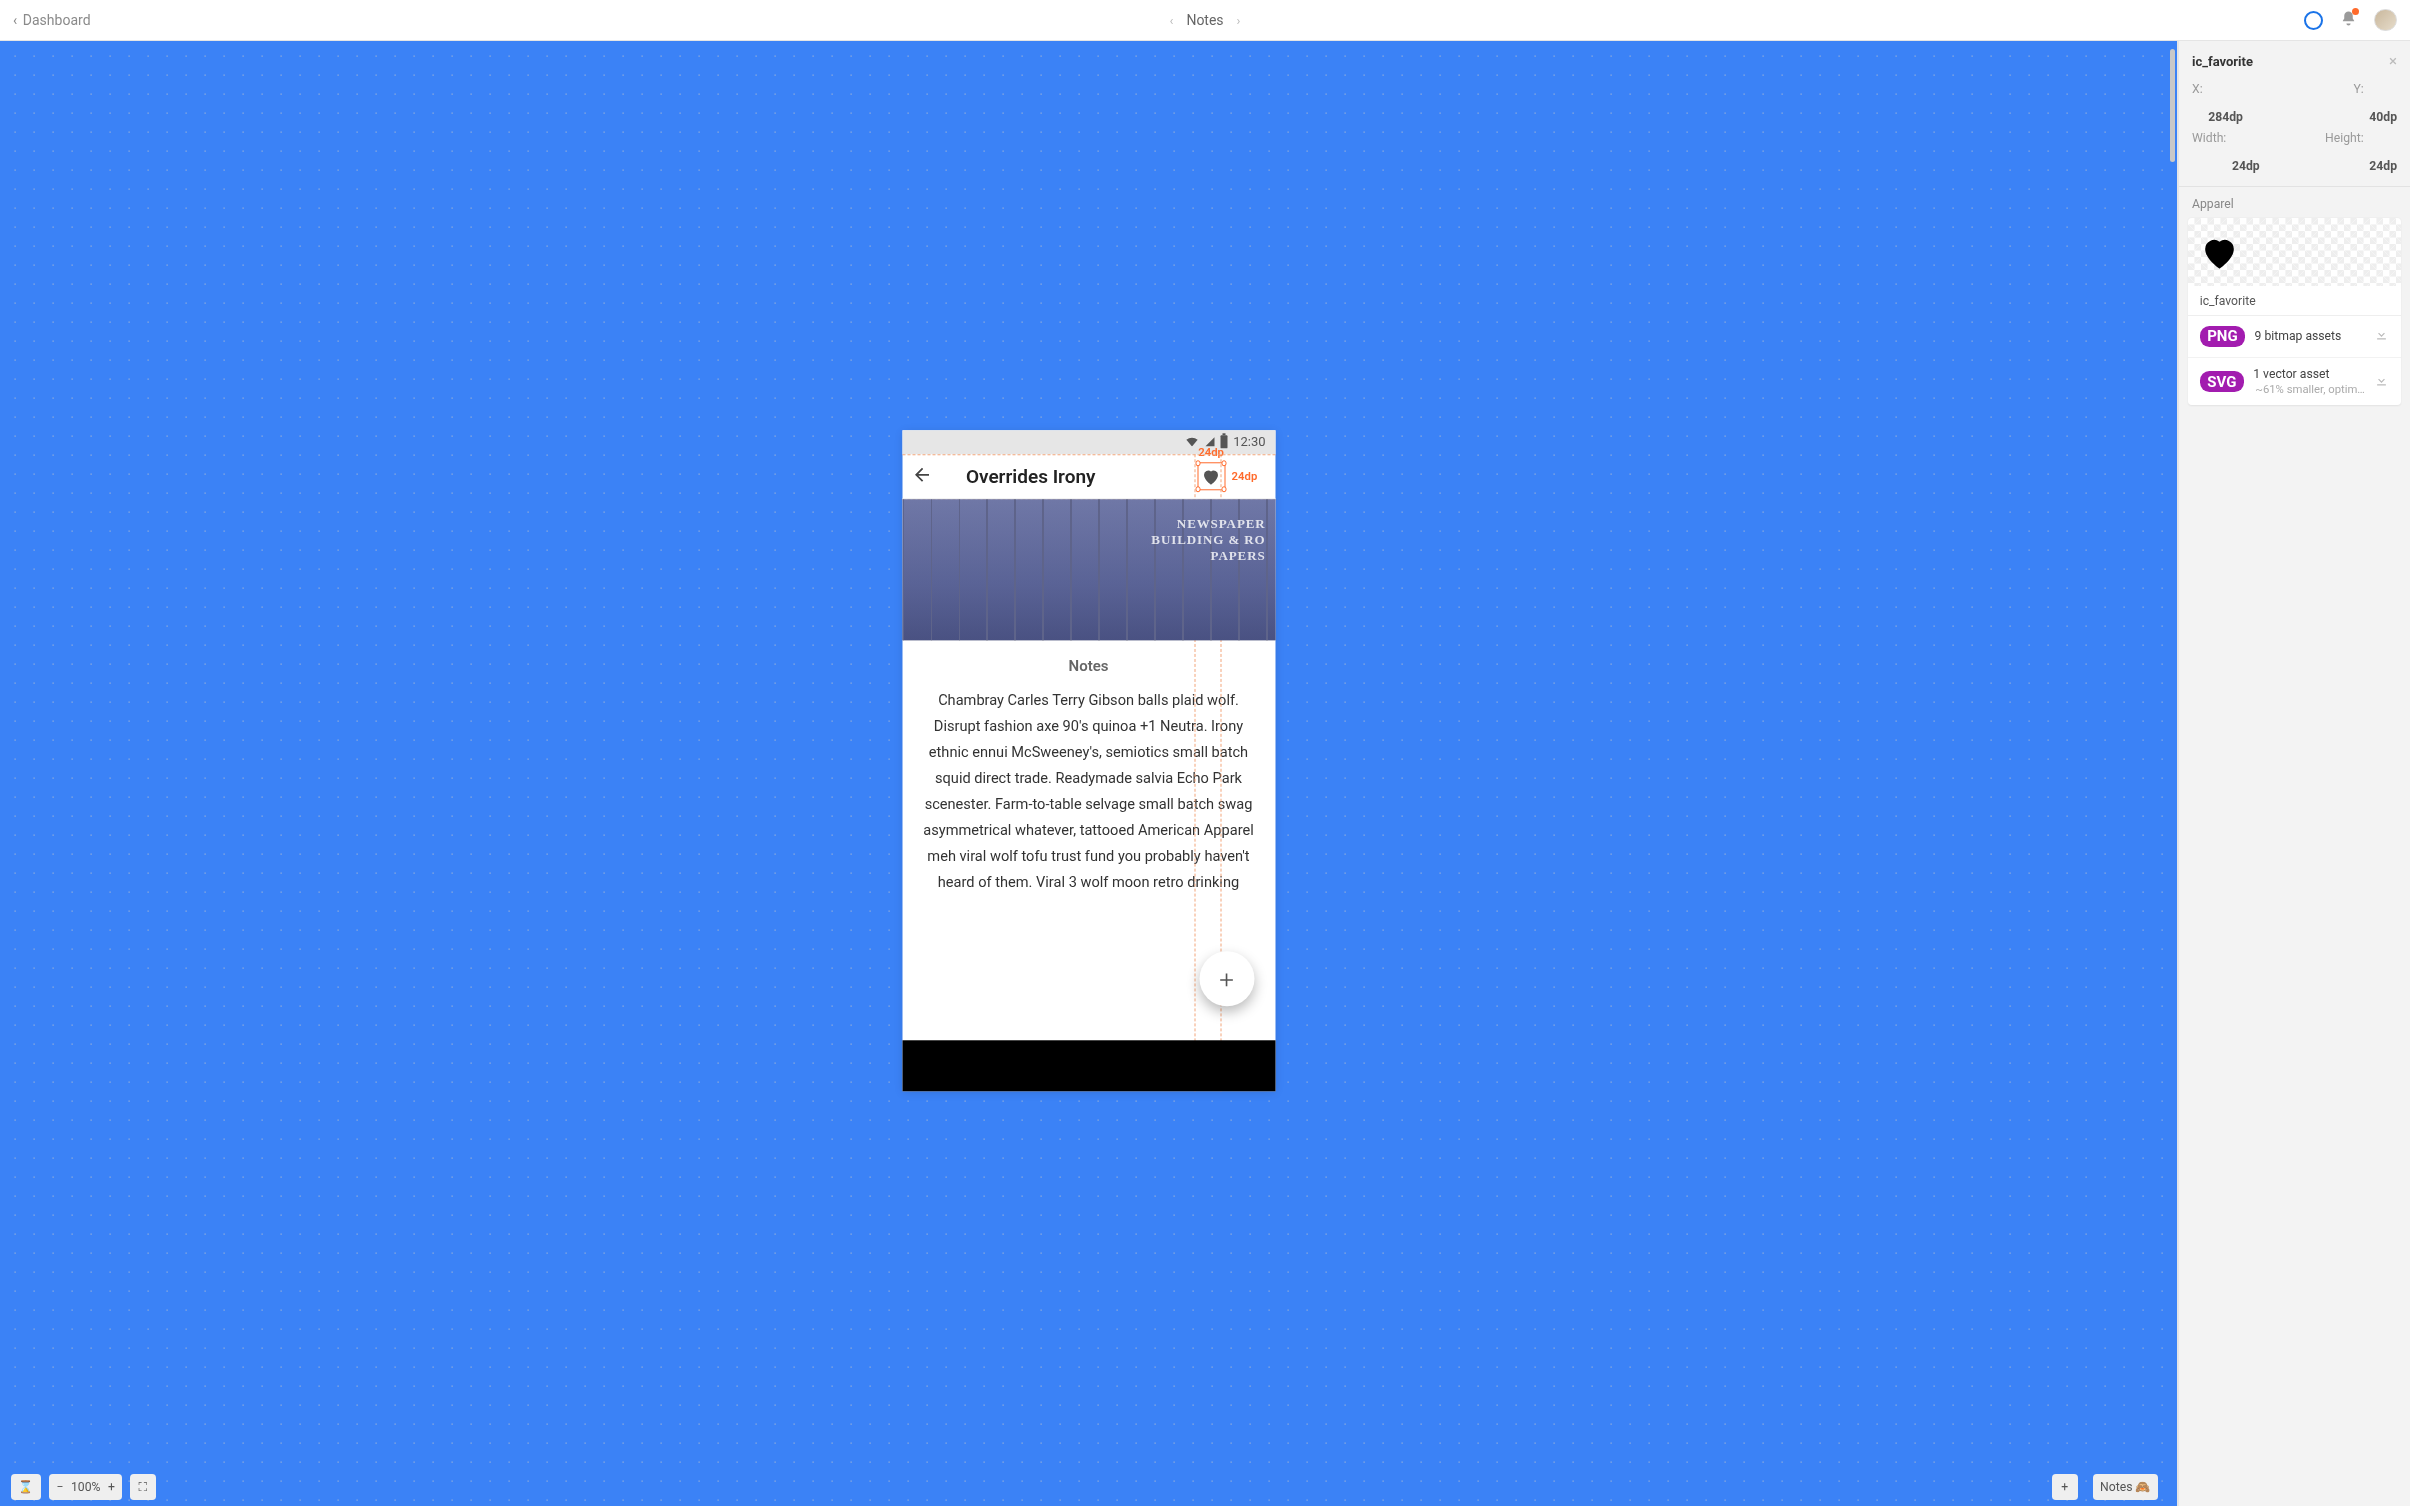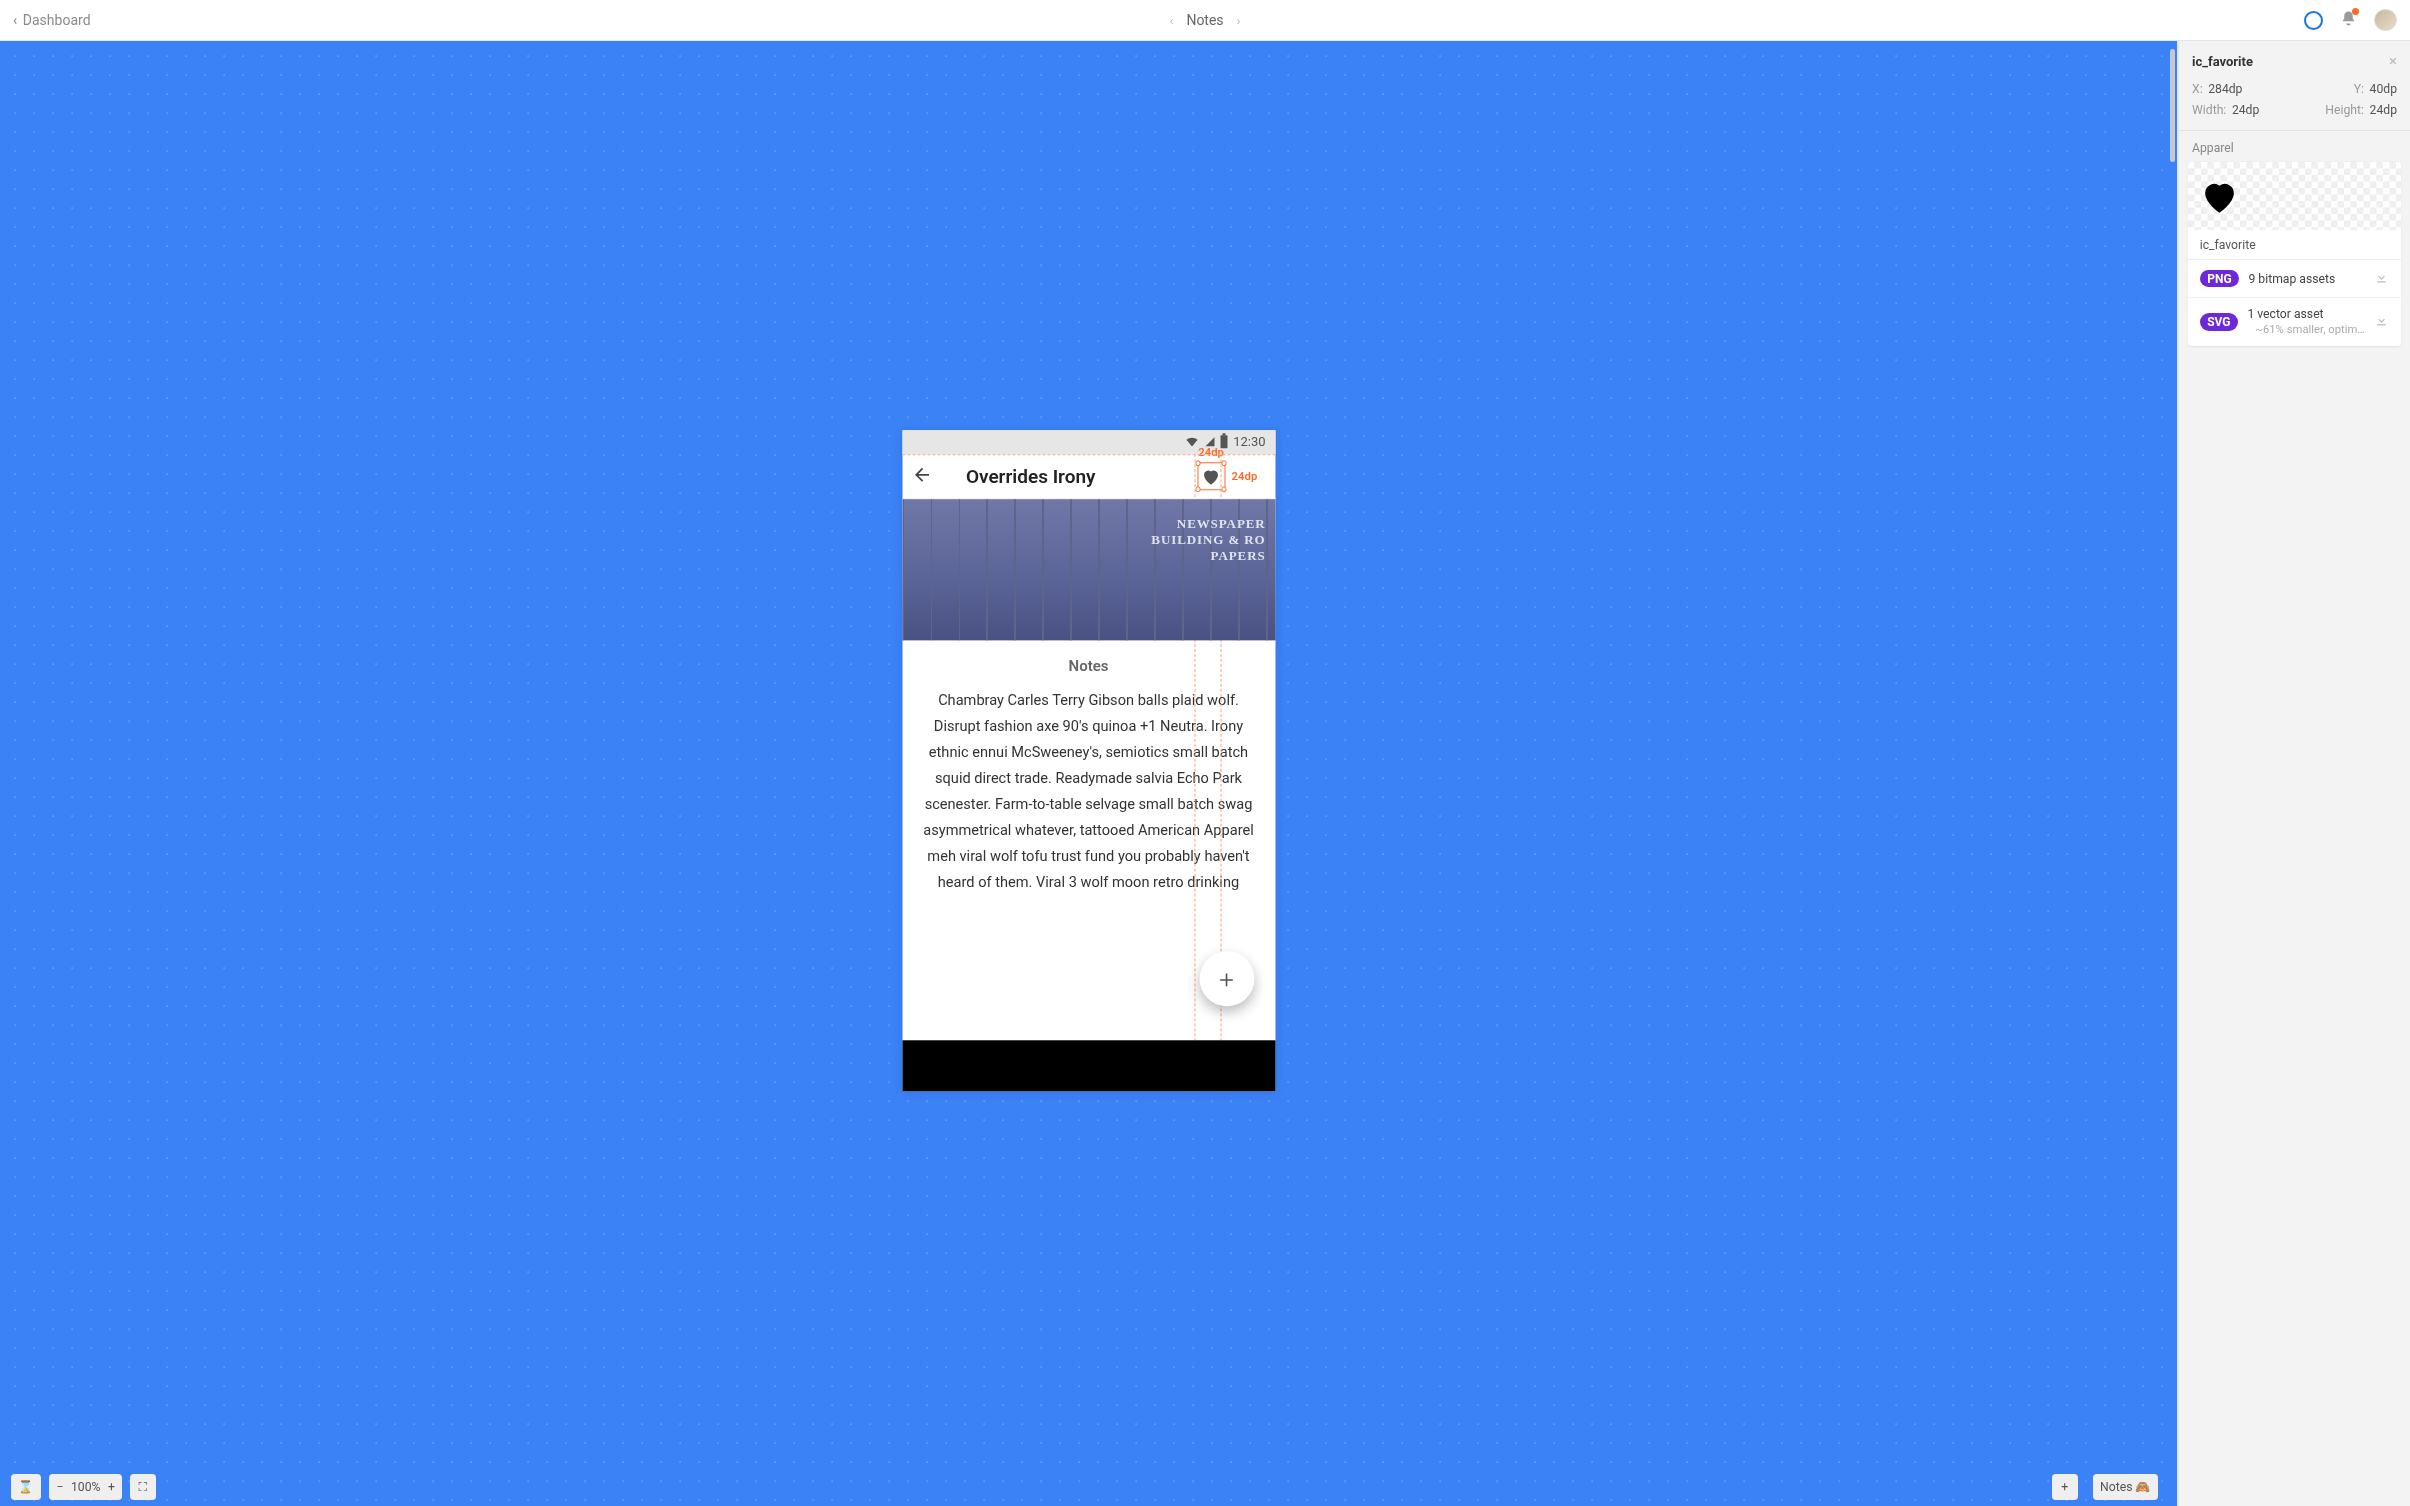--- a/index.html
+++ b/index.html
@@ -182,7 +182,7 @@
     display: flex; padding: 3.8px 13px; color: #777; gap: 5.6px;
   }
   .insp-row .lab { color: #9a9a9a; }
-  .insp-row .val { color: #555; font-weight: 400; }
+  .insp-row .val { color: #555; font-weight: 700; margin-top: 28px; }
   .insp-row.half { justify-content: space-between; }
   .insp-row.half > div { display: flex; gap: 5.6px; }
 

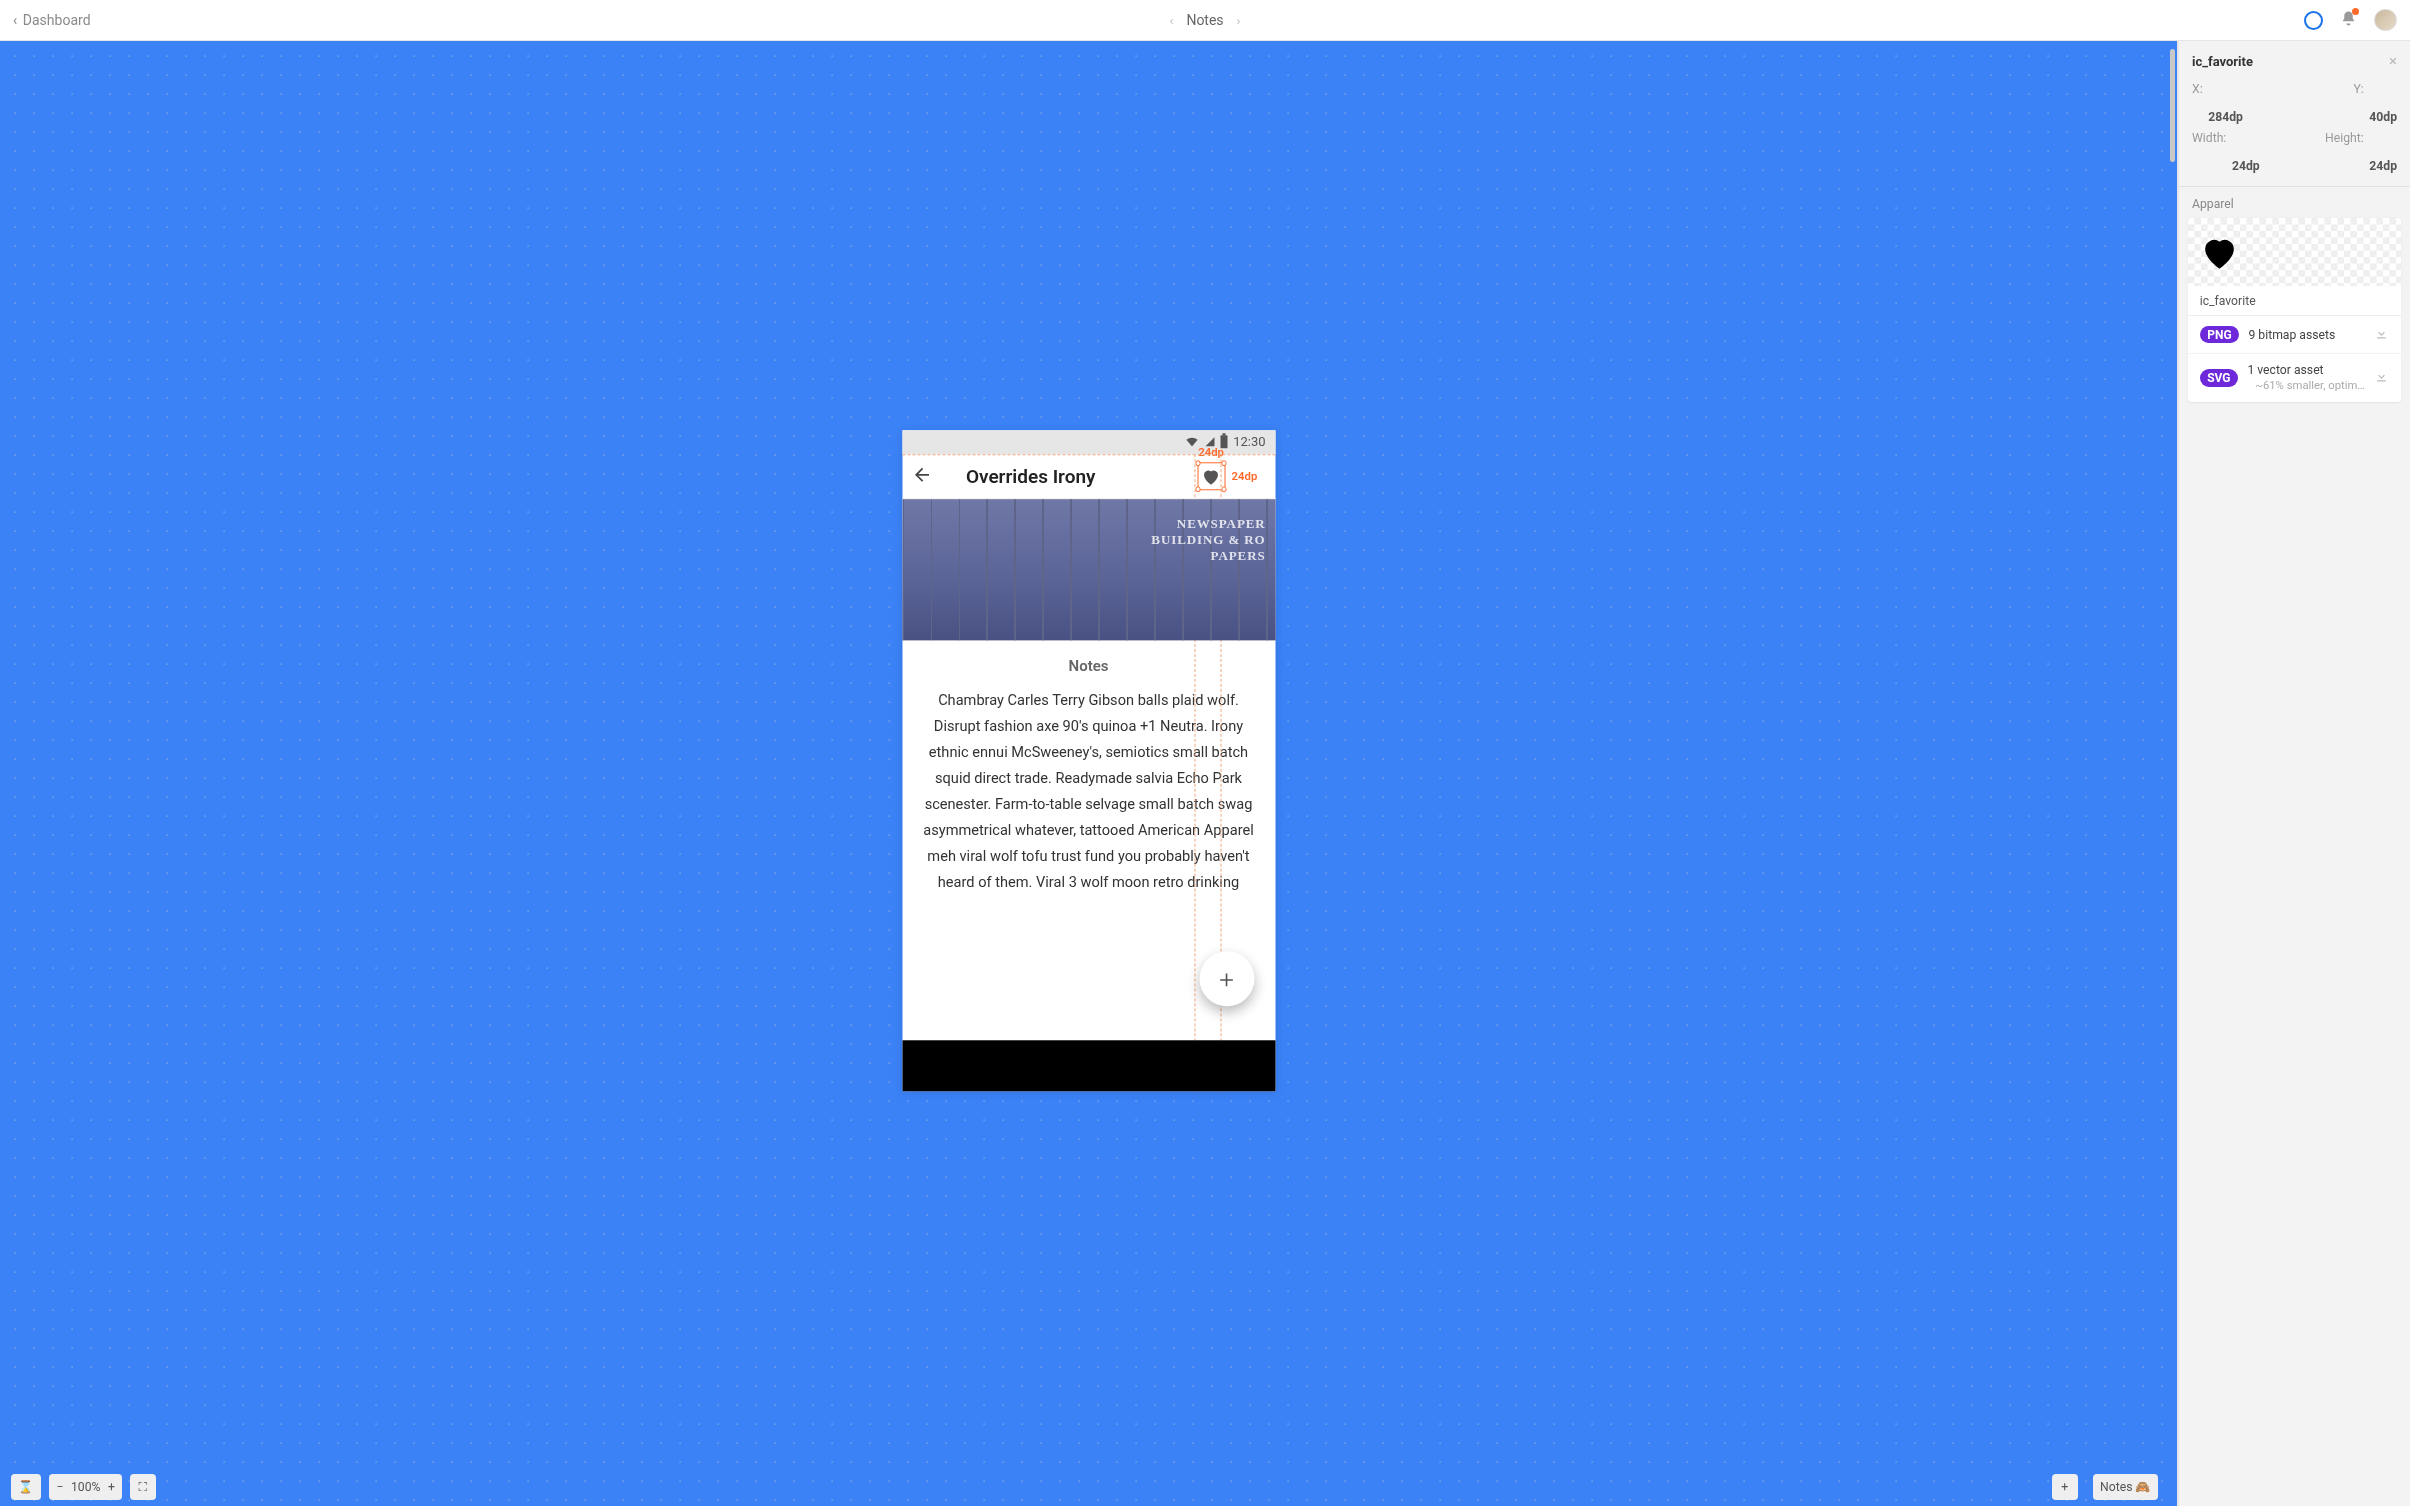--- a/index.html
+++ b/index.html
@@ -212,7 +212,7 @@
   }
   .asset-row:last-child { border-bottom: 0; }
   .asset-row .pill {
-    background: #6d28d9; color: #fff; font-size: 12px; font-weight: 700;
+    background: #a21caf; color: #fff; font-size: 15px; font-weight: 700;
     padding: 1.9px 7.5px; border-radius: 9.4px;
   }
   .asset-row .txt { flex: 1; color: #444; }

